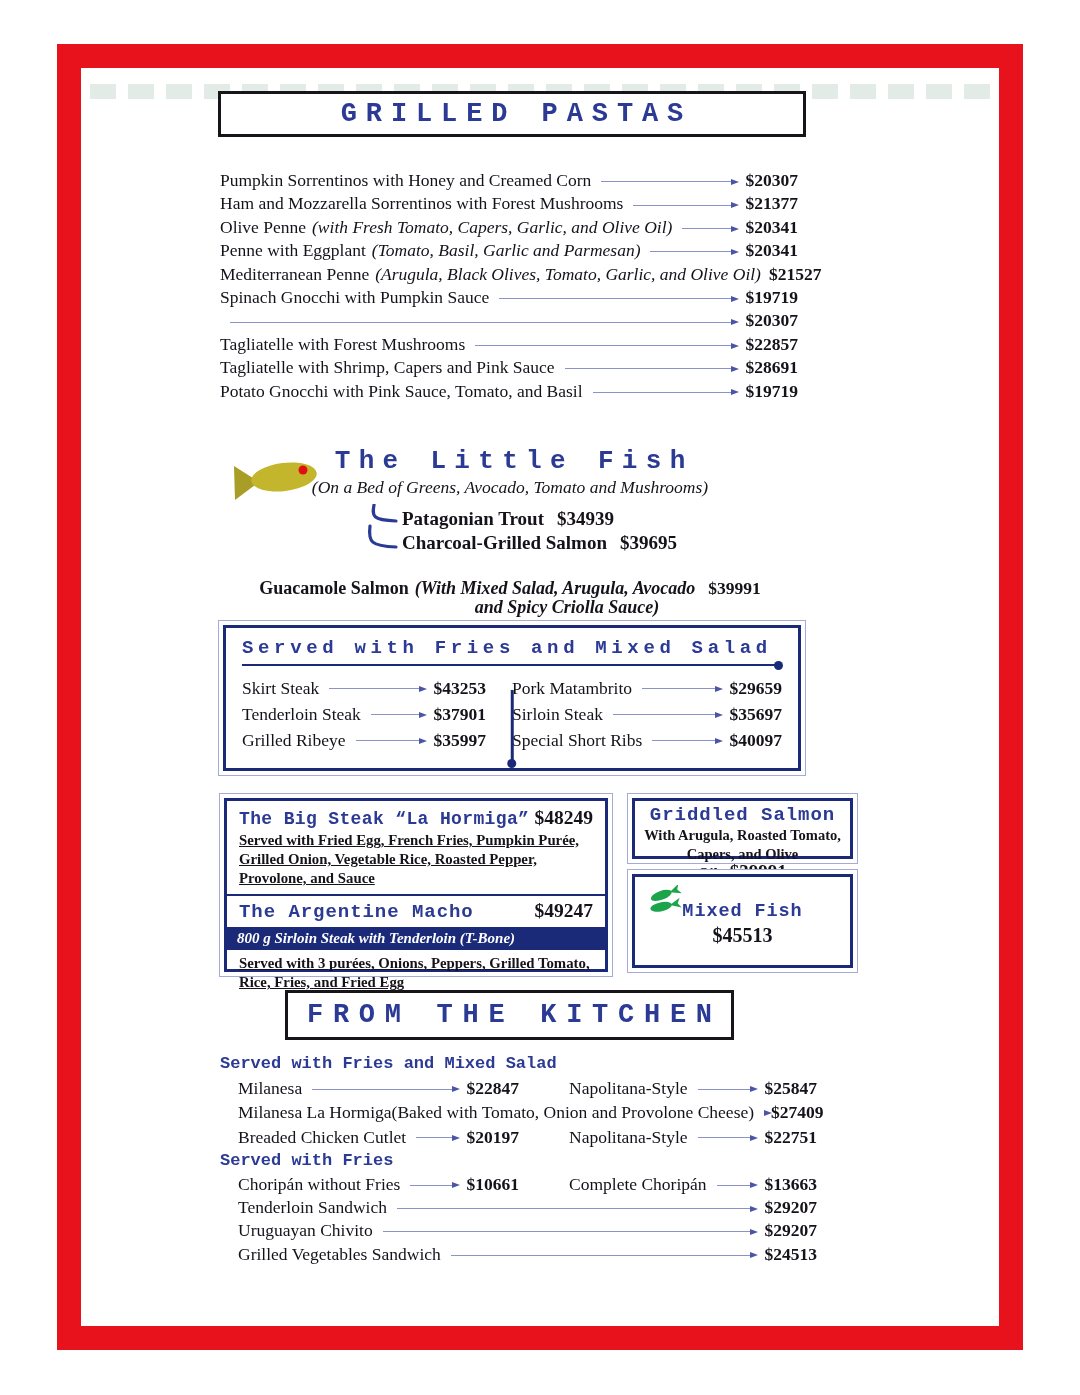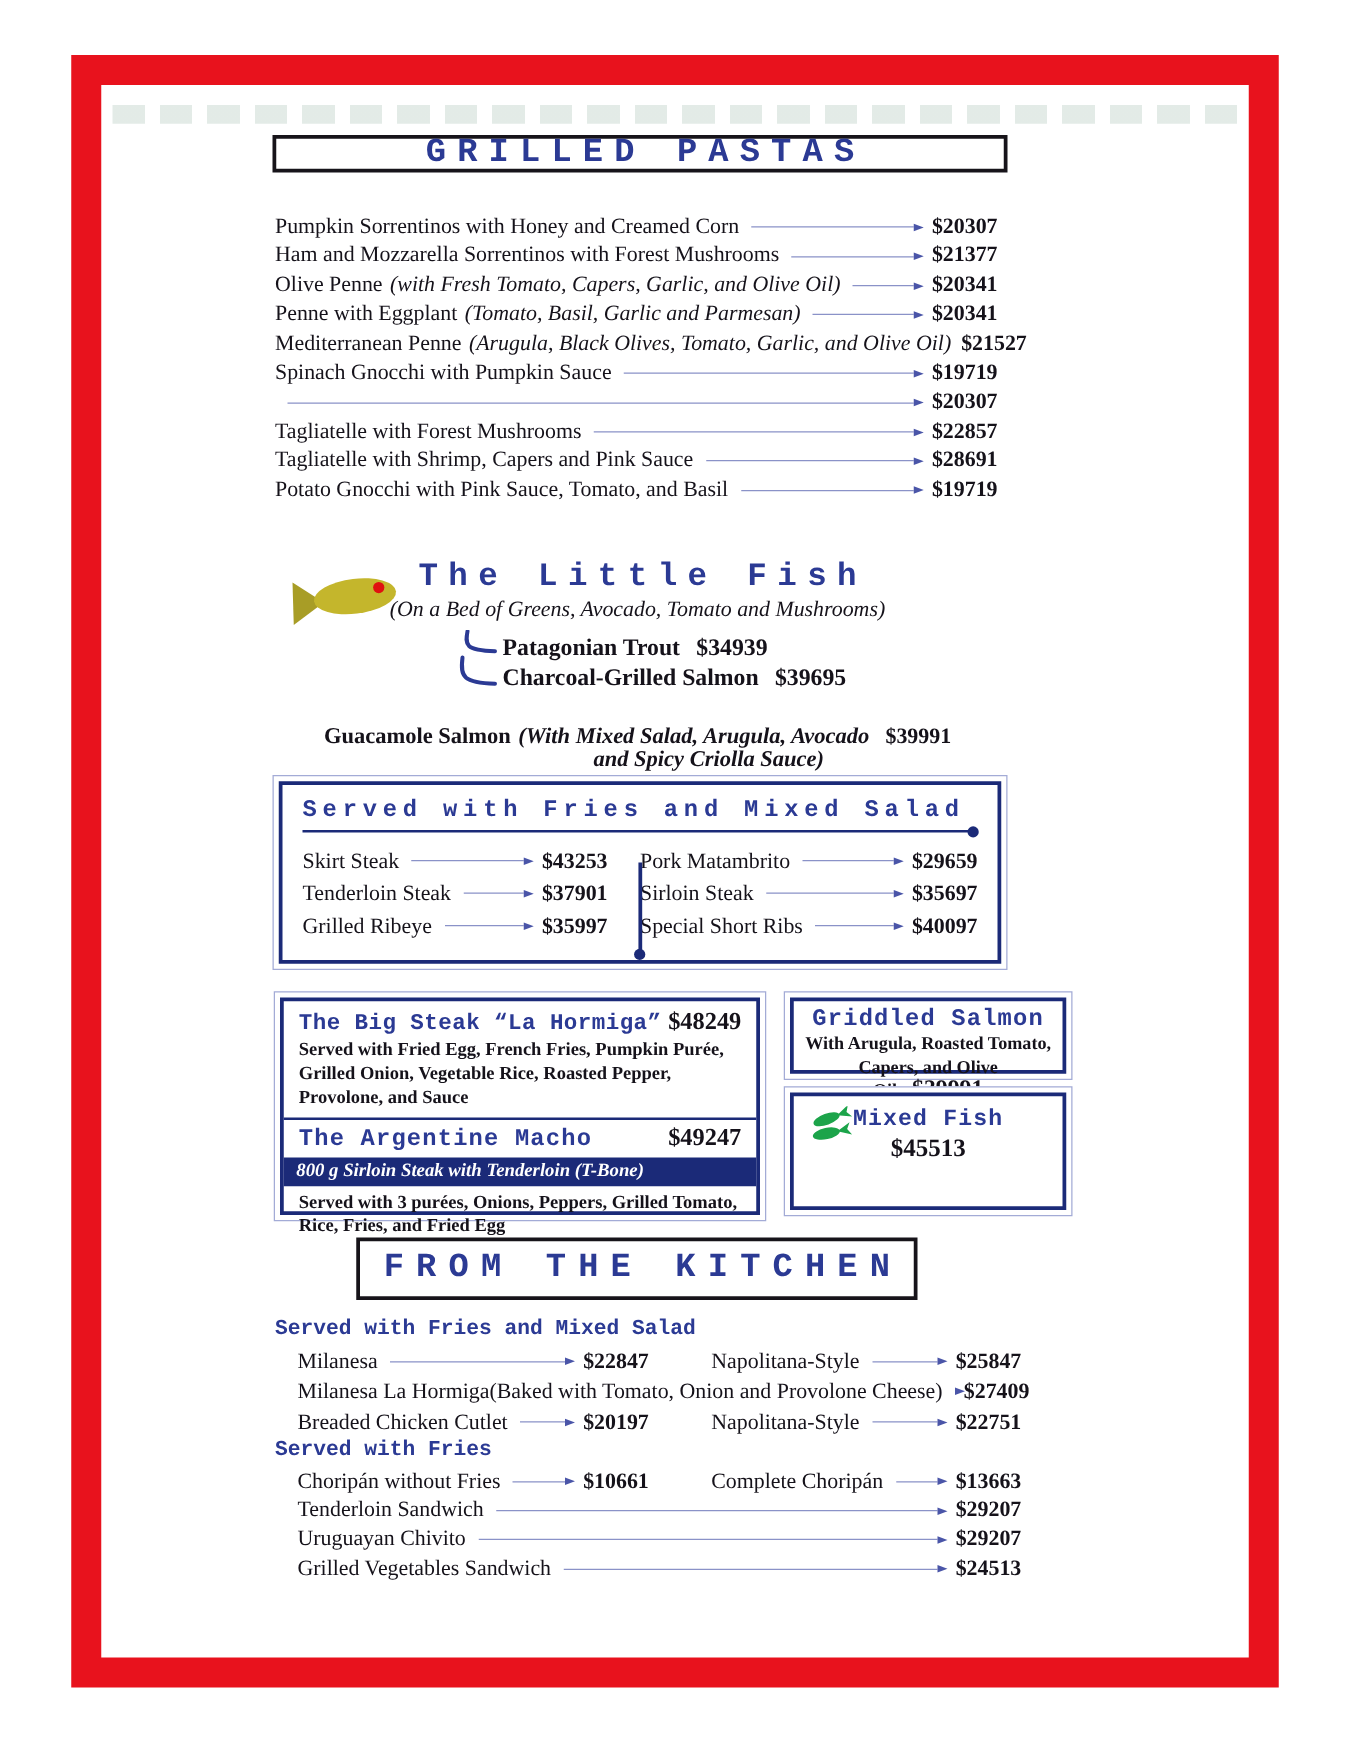--- a/index.html
+++ b/index.html
@@ -22,7 +22,7 @@
     position:absolute; border:3.5px solid #17141a; box-sizing:border-box;
     display:flex; align-items:center; justify-content:center; background:#fff;
   }
-  #pastas-hbox  { left:218px; top:108px; width:588px; height:30px; }
+  #pastas-hbox  { left:218px; top:91px; width:588px; height:46px; }
   #pastas-hbox span  { font-size:27px; letter-spacing:0.33em; text-indent:0.33em; white-space:nowrap; }
   #kitchen-hbox { left:285px; top:990px; width:449px; height:50px; }
   #kitchen-hbox span { font-size:27px; letter-spacing:0.36em; text-indent:0.36em; white-space:nowrap; }

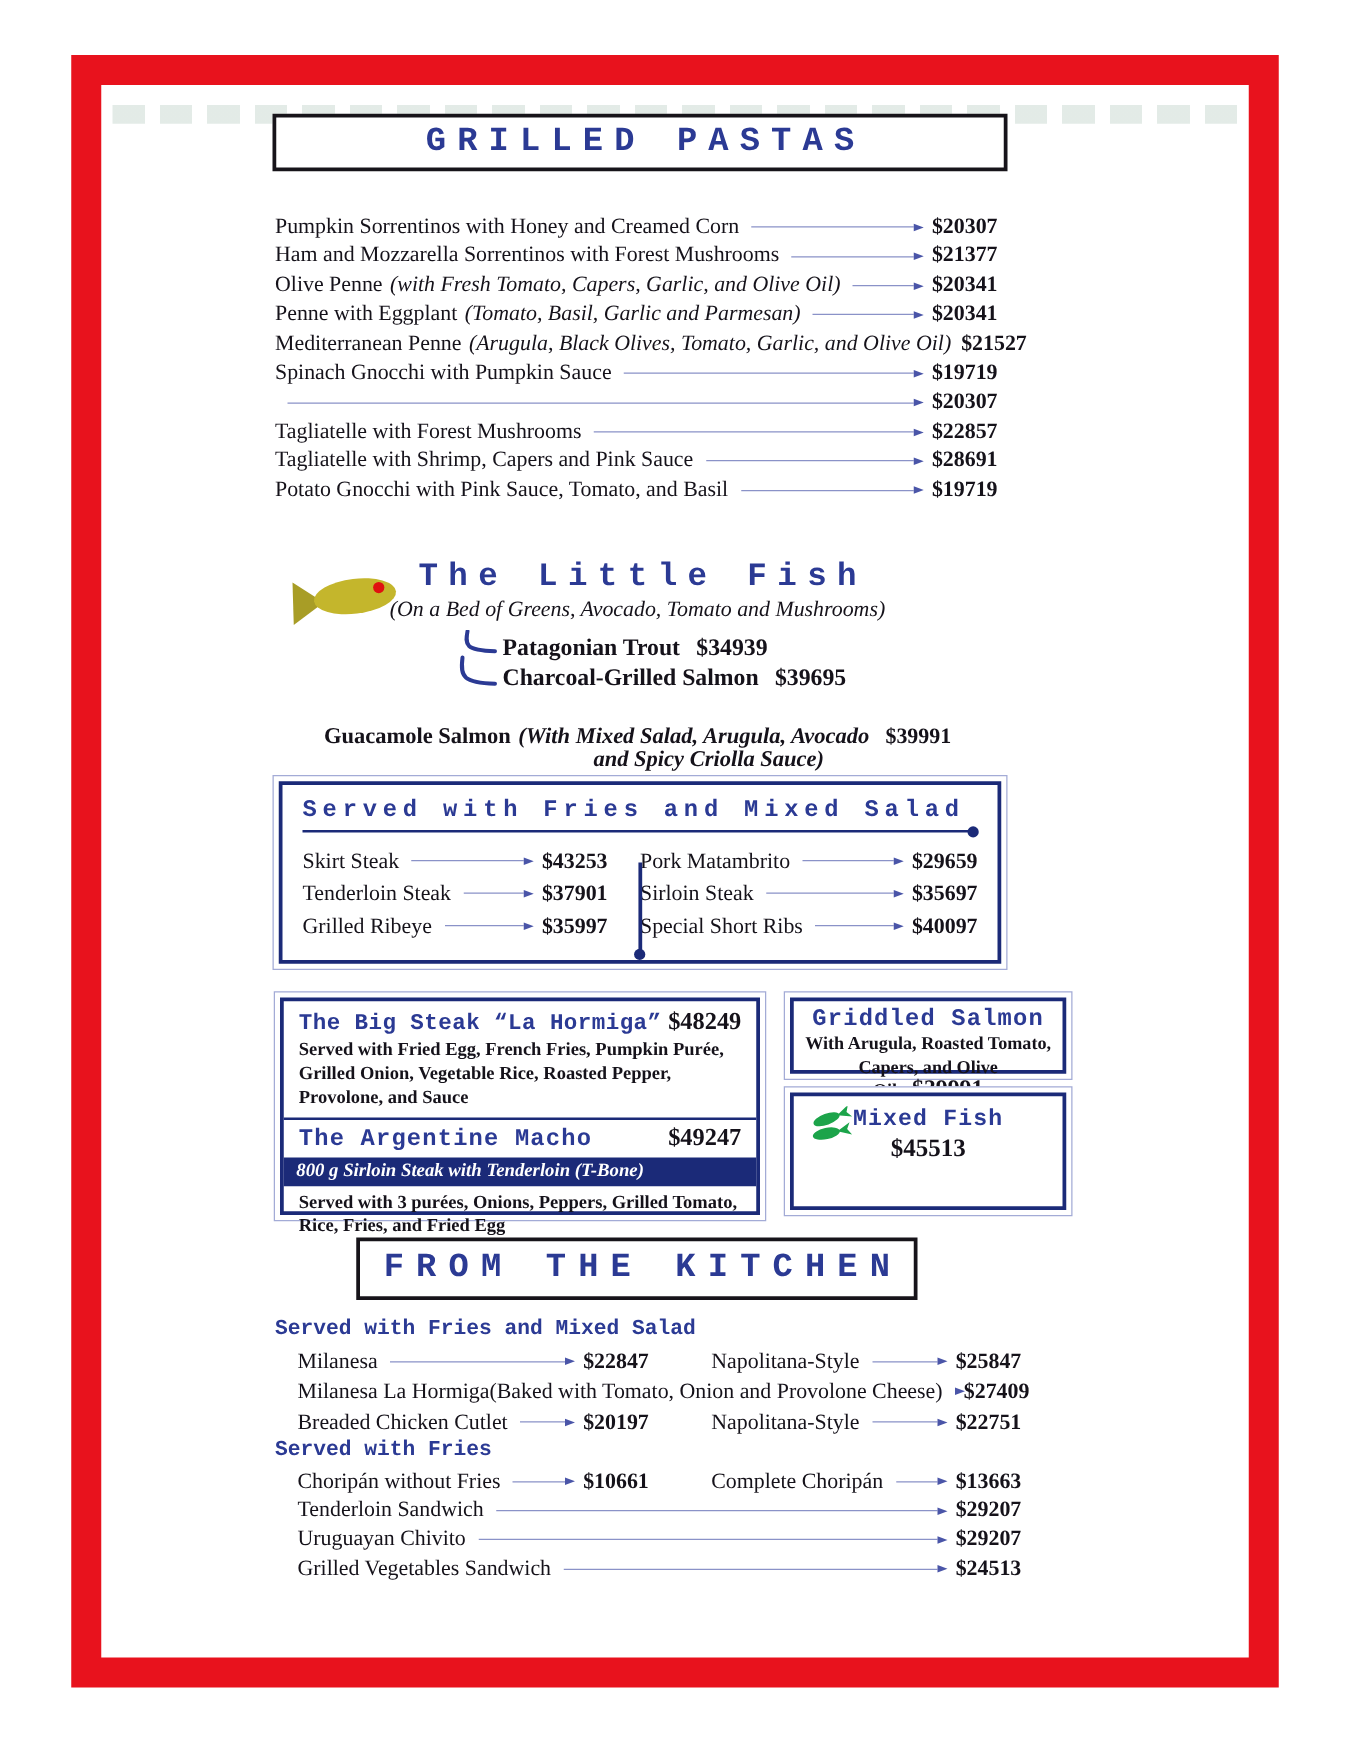--- a/index.html
+++ b/index.html
@@ -75,7 +75,7 @@
   .bs-row { display:flex; align-items:baseline; justify-content:space-between; white-space:nowrap; }
   .bs-title { font-size:18px; letter-spacing:0.02em; }
   .bs-price { font-weight:bold; font-size:19.5px; }
-  .bs-desc { font-weight:bold; font-size:14.8px; line-height:19px; margin-top:2px; }
+  .bs-desc { font-weight:bold; font-size:14.8px; line-height:19px; margin-top:2px;text-decoration:underline; }
   .bs-div { height:2.2px; background:#1b2a78; margin:6px -12px 4px; }
   .bs-title2 { font-size:19px; letter-spacing:0.05em; }
   .bs-banner { background:#1b2a78; color:#ffffff; font-style:italic; font-weight:bold; font-size:15px; line-height:21px; padding:1px 10px; margin:4px -12px 4px; }

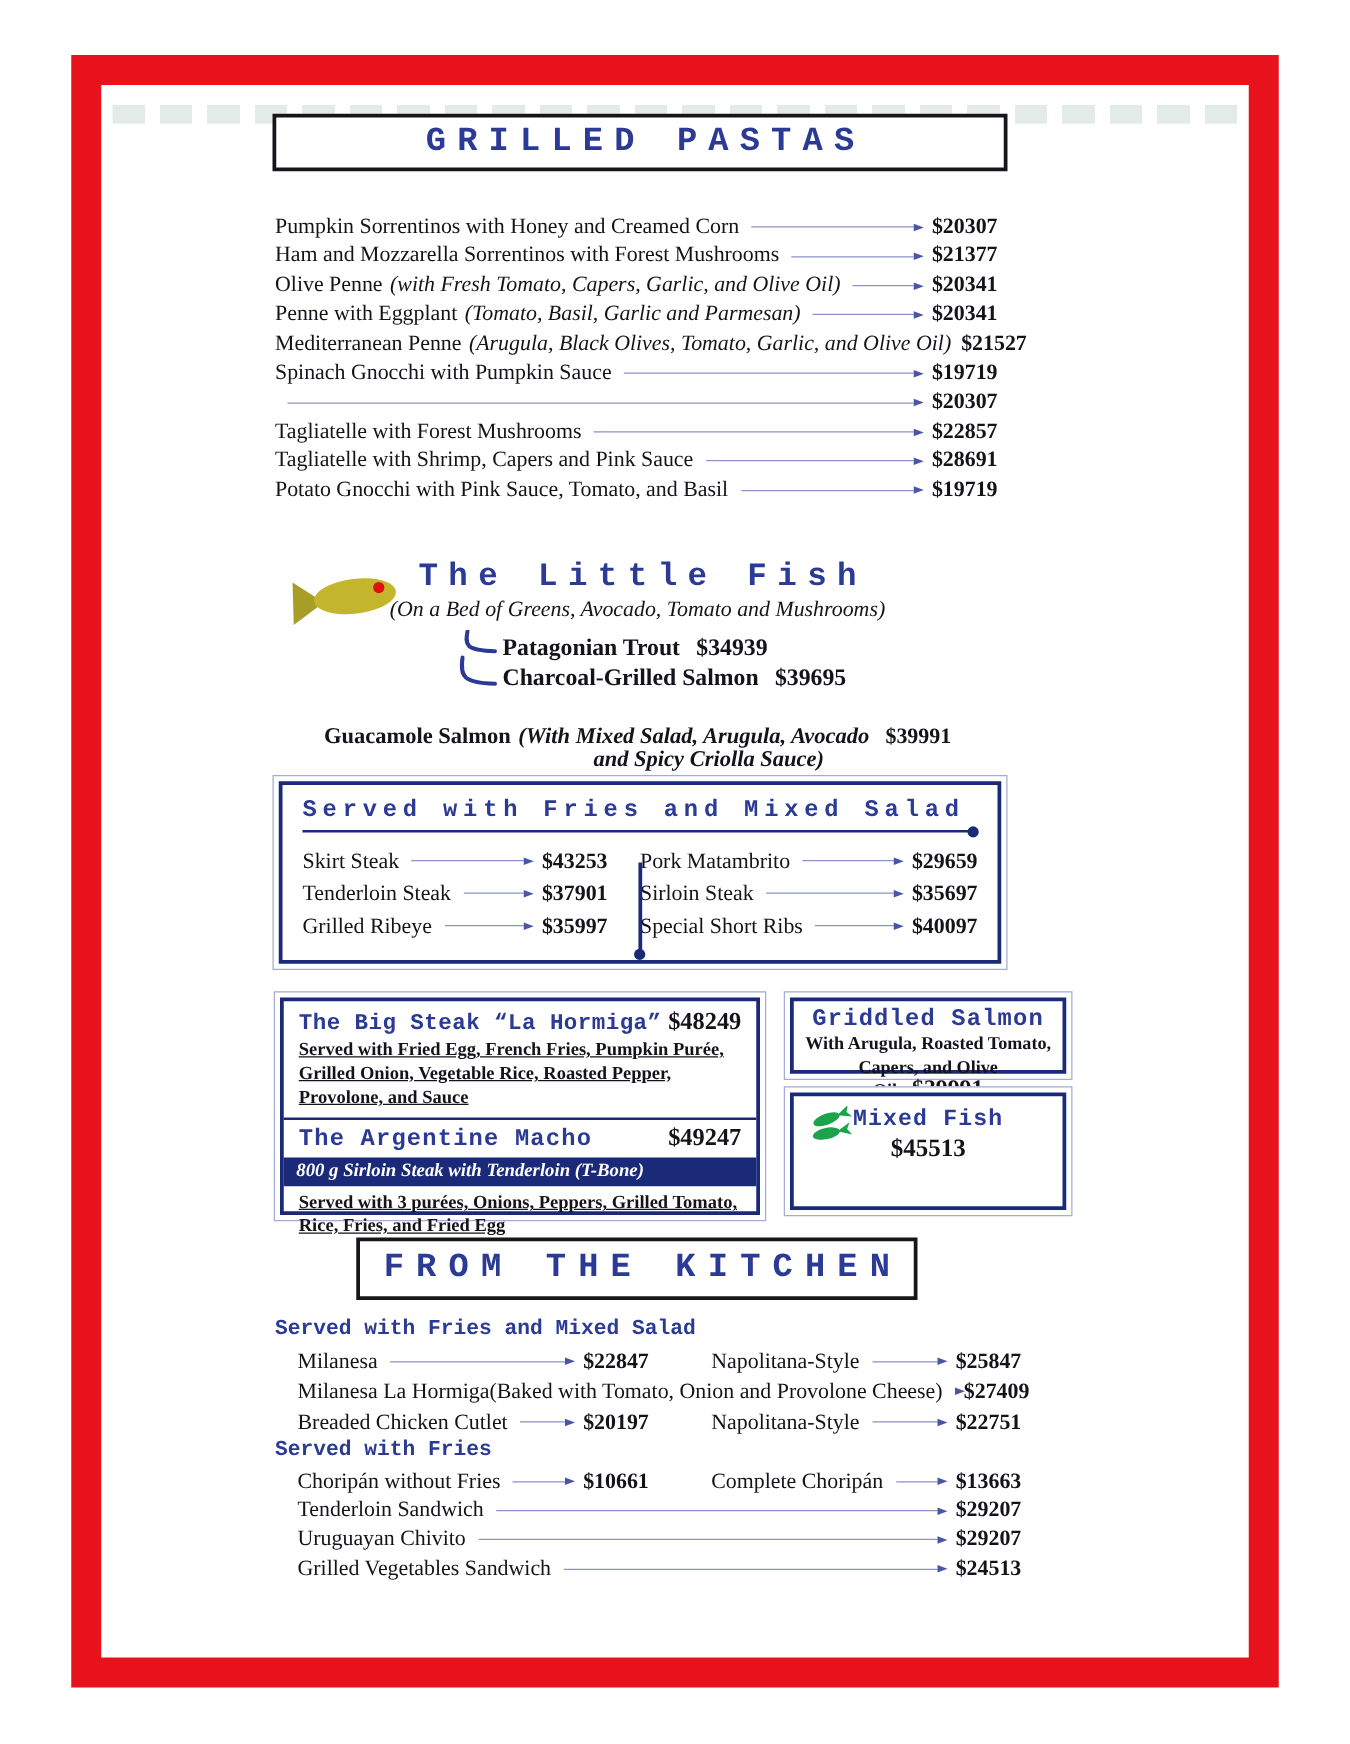--- a/index.html
+++ b/index.html
@@ -88,7 +88,7 @@
   .gs-price { font-weight:bold; font-size:19px; margin-left:12px; }
 
   #mixedfish { left:627px; top:869px; width:231px; height:104px; }
-  #mixedfish .dinner { padding:6px 4px 4px; text-align:center; }
+  #mixedfish .dinner { padding:22px 4px 4px; text-align:center; }
   .mf-icon { position:absolute; left:12px; top:8px; width:38px; height:32px; }
   .mf-title { font-size:18.5px; letter-spacing:0.05em; display:block; margin-top:2px; }
   .mf-desc { font-weight:bold; font-size:15px; line-height:19.5px; margin-top:4px; }

